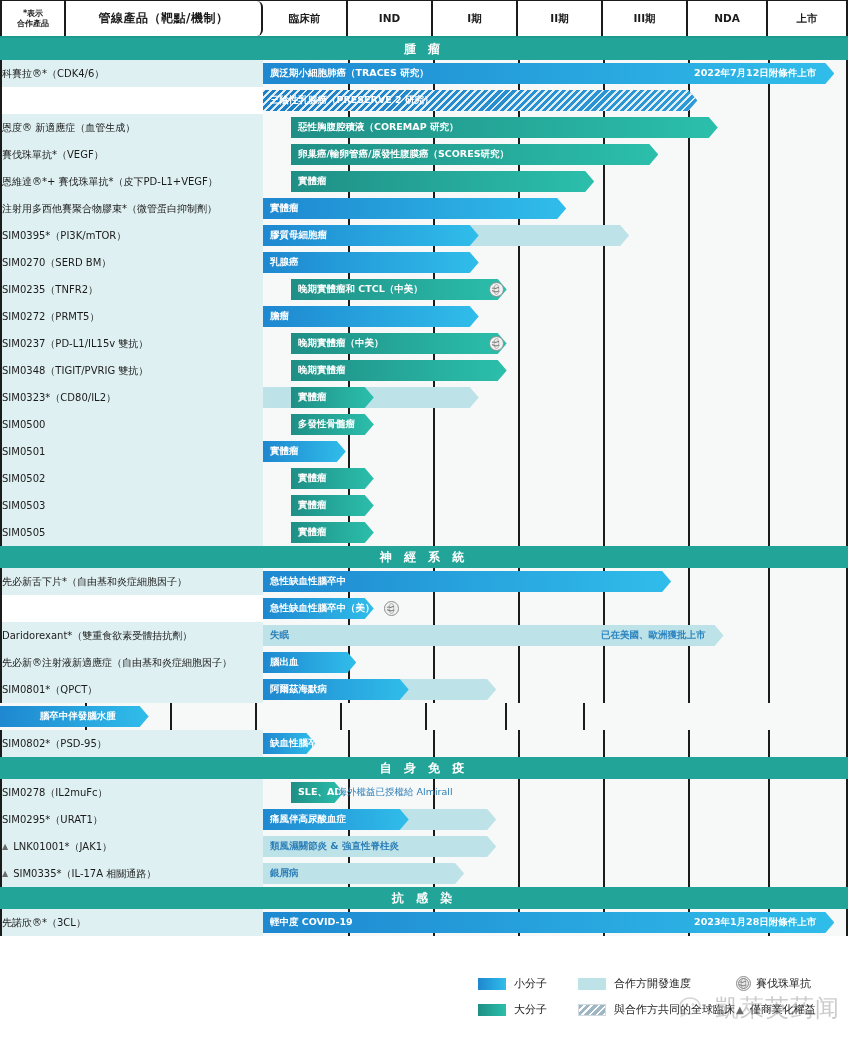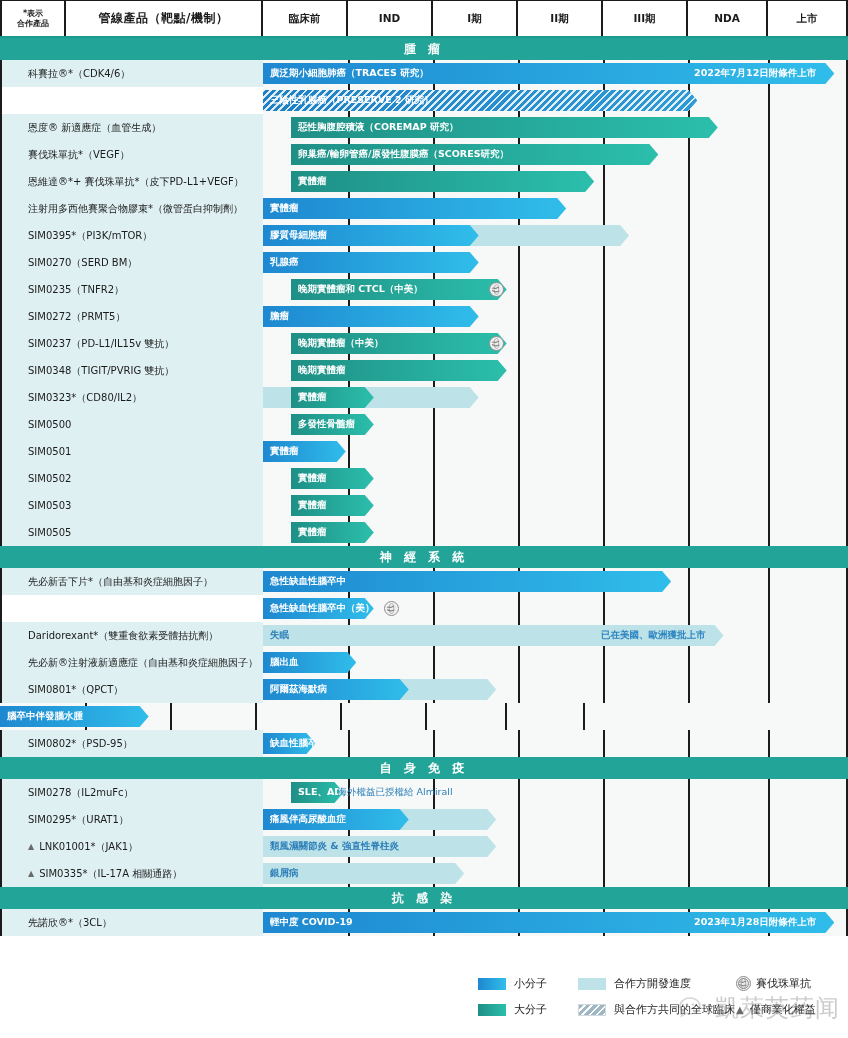--- a/index.html
+++ b/index.html
@@ -153,7 +153,7 @@
         <div>合作產品</div>
       </div>
     </div>
-    <div class="th th-prod" style="width:197px;flex:0 0 197px;">管線產品（靶點/機制）</div>
+    <div class="th th-prod" style="width:197px;flex:0 0 197px;border-radius:6px;">管線產品（靶點/機制）</div>
     <div class="th" style="width:85px;flex:0 0 85px;">臨床前</div>
     <div class="th" style="width:85px;flex:0 0 85px;">IND</div>
     <div class="th" style="width:85px;flex:0 0 85px;">I期</div>

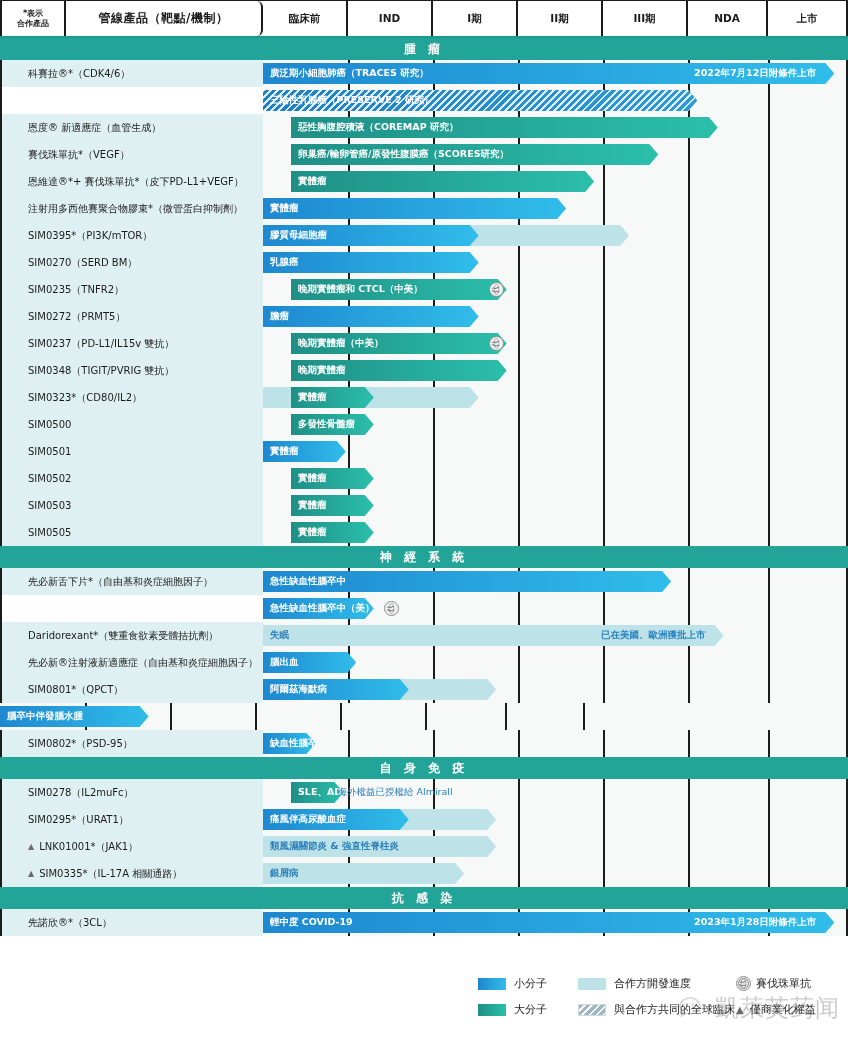--- a/index.html
+++ b/index.html
@@ -49,7 +49,6 @@
     width: 263px;
     flex: 0 0 263px;
     display: flex; align-items: center;
-    padding-left: 26px;
     font-size: 10px;
     color: #1b1b1b;
     background: #ffffff;

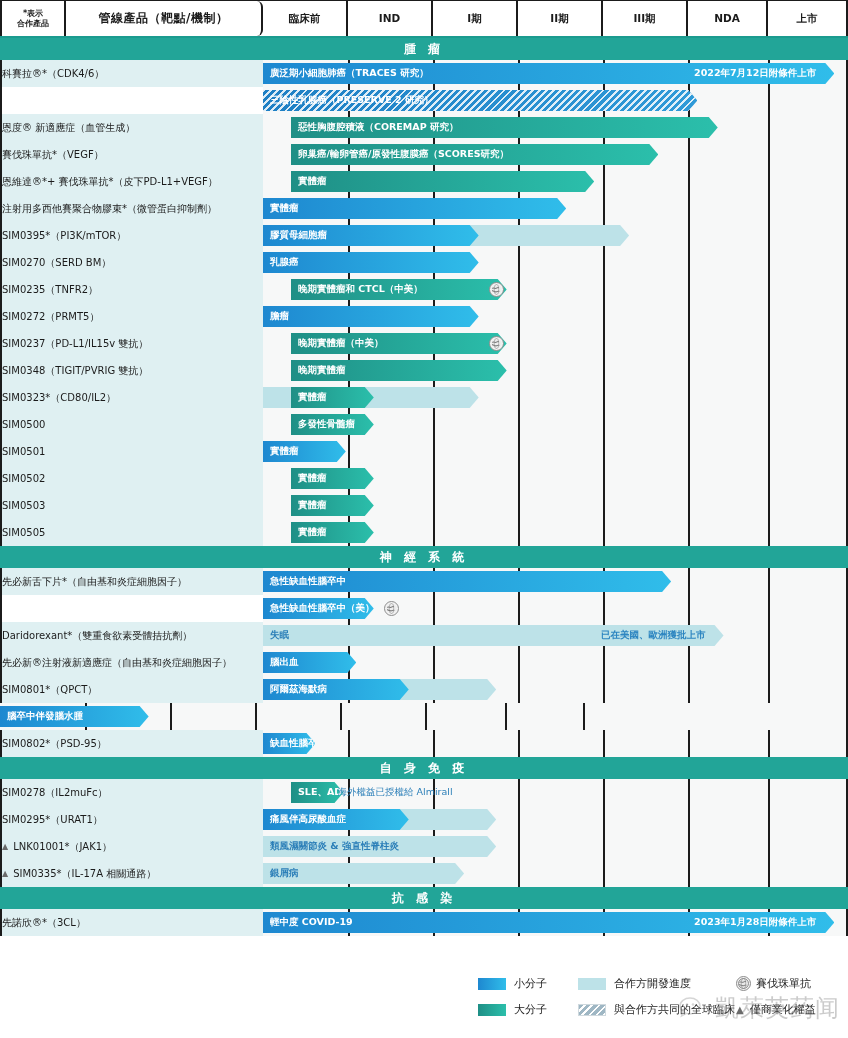--- a/index.html
+++ b/index.html
@@ -642,7 +642,7 @@
             <i style="left: 505px;"></i>
             <i style="left: 583px;"></i>
           </div>
-          <div class="bar sm" style="left: 0px; width: 148.665px;">
+          <div class="bar sm" style="left: 0px; width: 148.665px; justify-content: center;">
             <span>腦卒中伴發腦水腫</span>
           </div>
         </div>

